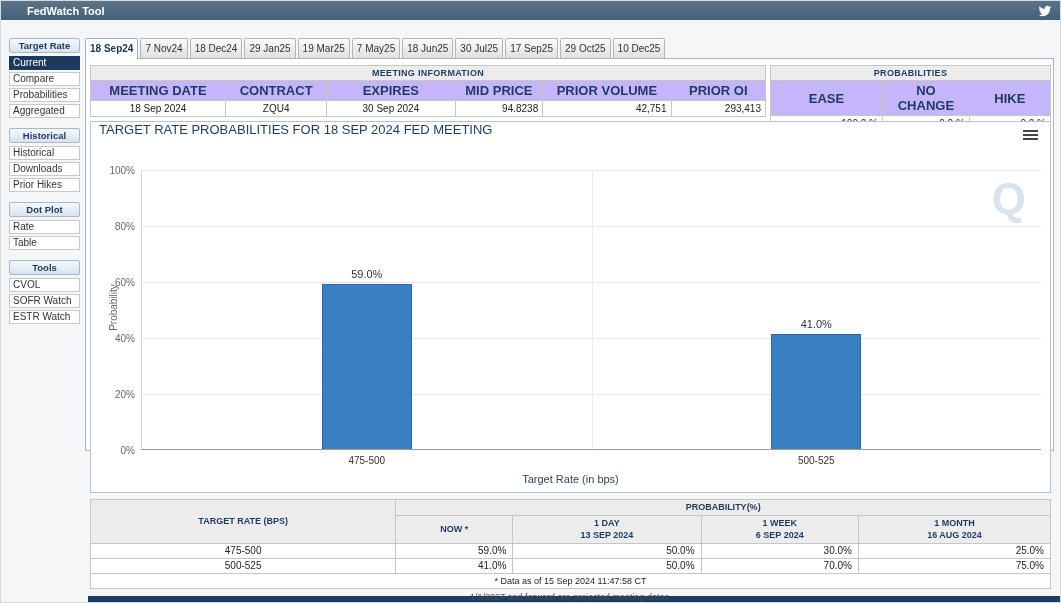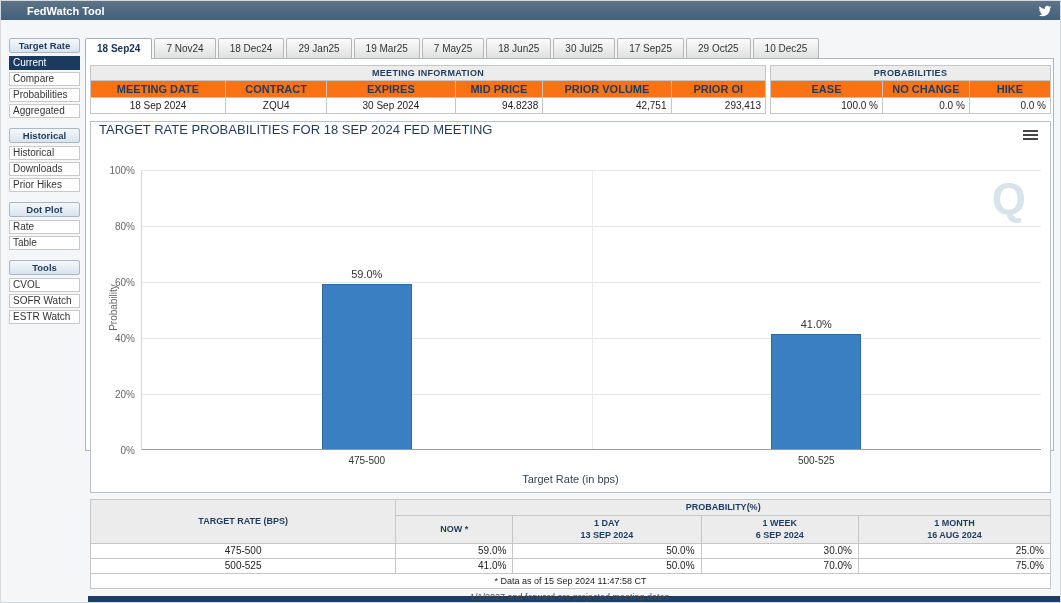--- a/index.html
+++ b/index.html
@@ -28,7 +28,7 @@
   .tabs { position: absolute; left: 84px; top: 37px; display: flex; align-items: flex-end; z-index: 2; }
   .tab { font-size: 10px; color: #333; background: linear-gradient(#fbfbfb, #e0e0e0);
          border: 1px solid #b5b5b5; border-bottom: none; border-radius: 2px 2px 0 0;
-         padding: 4px 11px 3px; margin-right: 2px; height: 20px; white-space: nowrap; cursor: pointer; }
+         padding: 4px 4px 3px; margin-right: 2px; height: 20px; white-space: nowrap; cursor: pointer; }
   .tab.active { background: #fff; color: #14325a; font-weight: bold; height: 21px;
                 border-color: #9fb1c1; margin-bottom: -1px; }
 

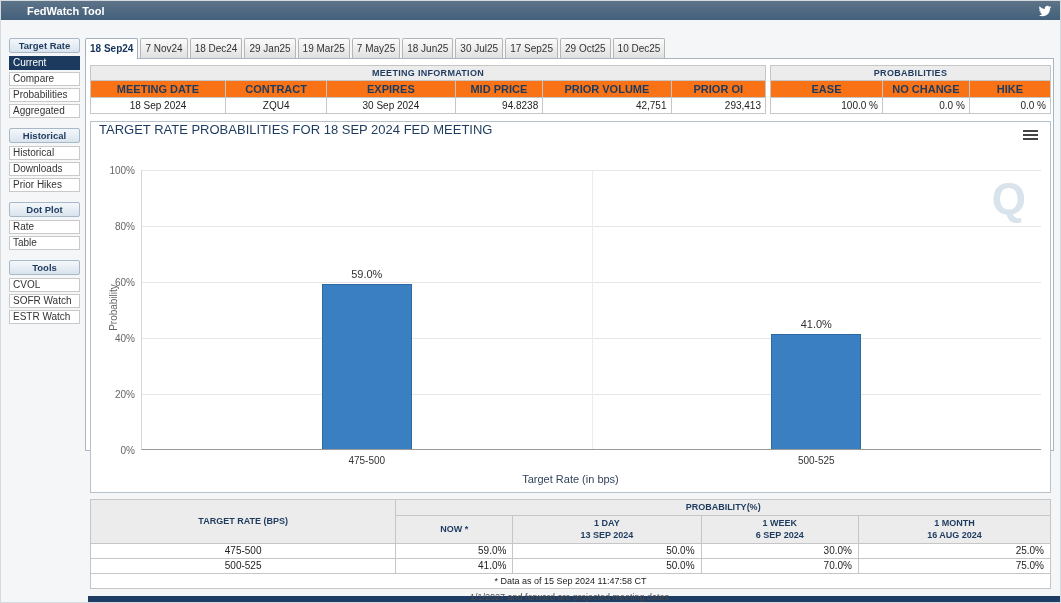--- a/index.html
+++ b/index.html
@@ -41,7 +41,7 @@
   table.info th, table.info td { border: 1px solid #c6c6c6; padding: 2px 4px; overflow: hidden; }
   table.info .tbl-title { background: #ececec; color: #1d3a5f; font-weight: bold;
                           font-size: 9px; text-align: center; letter-spacing: .3px; }
-  table.info th.col { background: #f97316; color: #1d3a5f; font-size: 11px; text-align: center; }
+  table.info th.col { background: #c4b5fd; color: #1d3a5f; font-size: 13px; text-align: center; }
   table.info td { background: #fff; color: #222; height: 16px; }
   td.c { text-align: center; } td.r { text-align: right; }
   .mi { position: absolute; left: 4px; top: 6px; width: 676px; }

